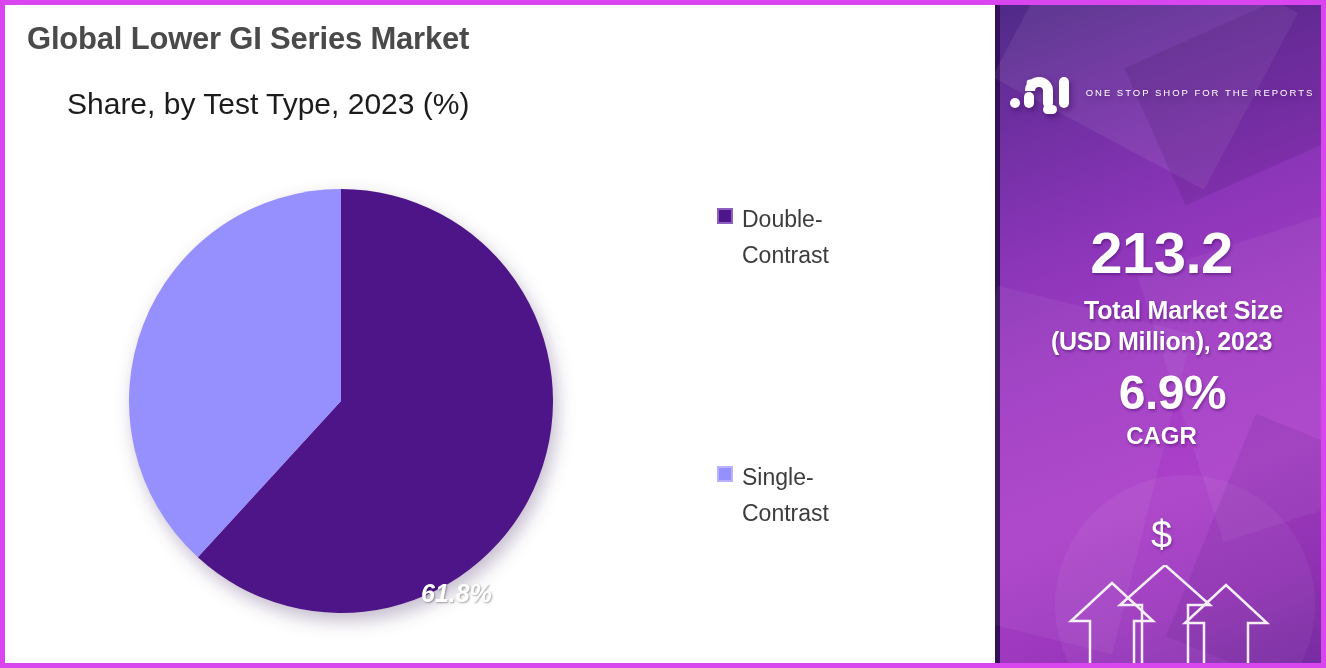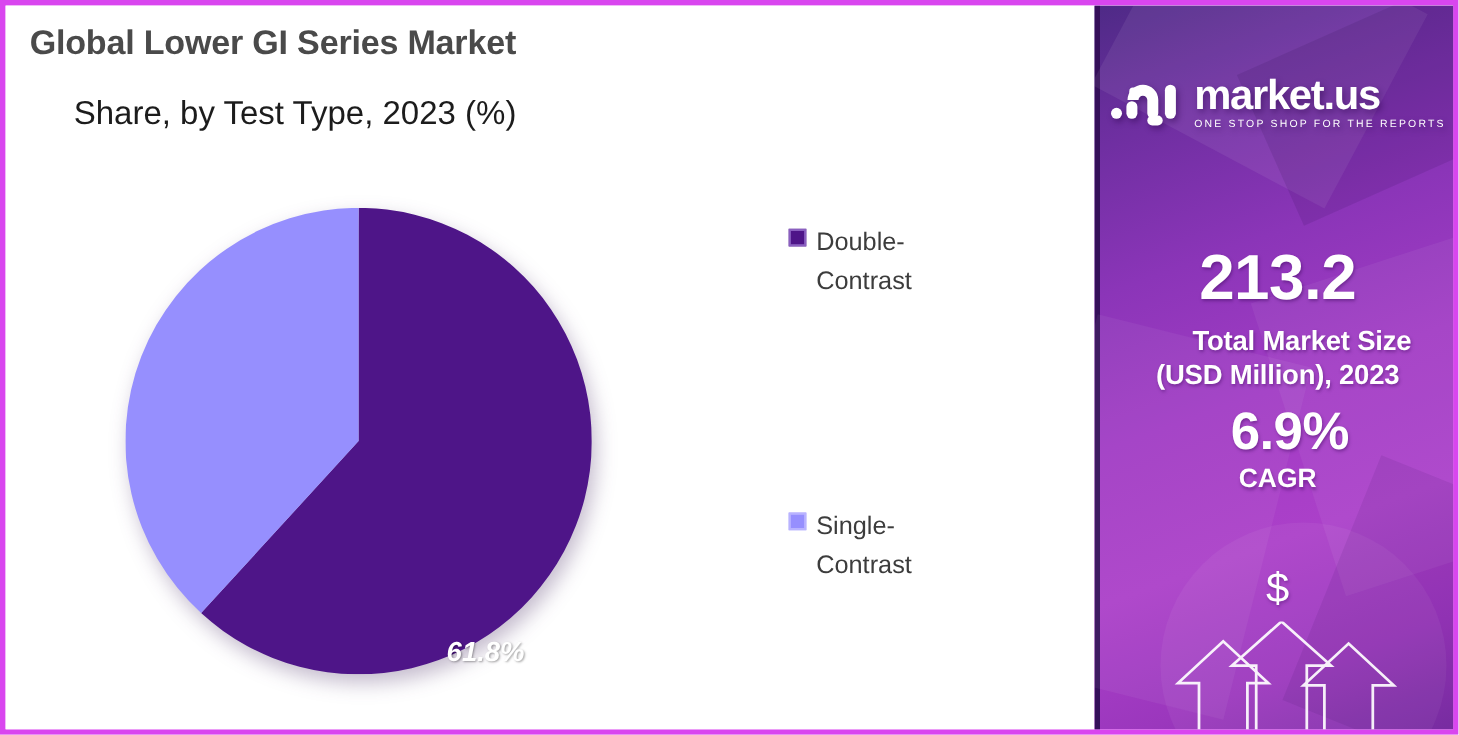--- a/index.html
+++ b/index.html
@@ -305,7 +305,6 @@
         </svg>
       </span>
       <span id="logo-textblock">
-        <div id="logo-wordmark">market.us</div>
         <div id="logo-tagline">ONE STOP SHOP FOR THE REPORTS</div>
       </span>
     </div>

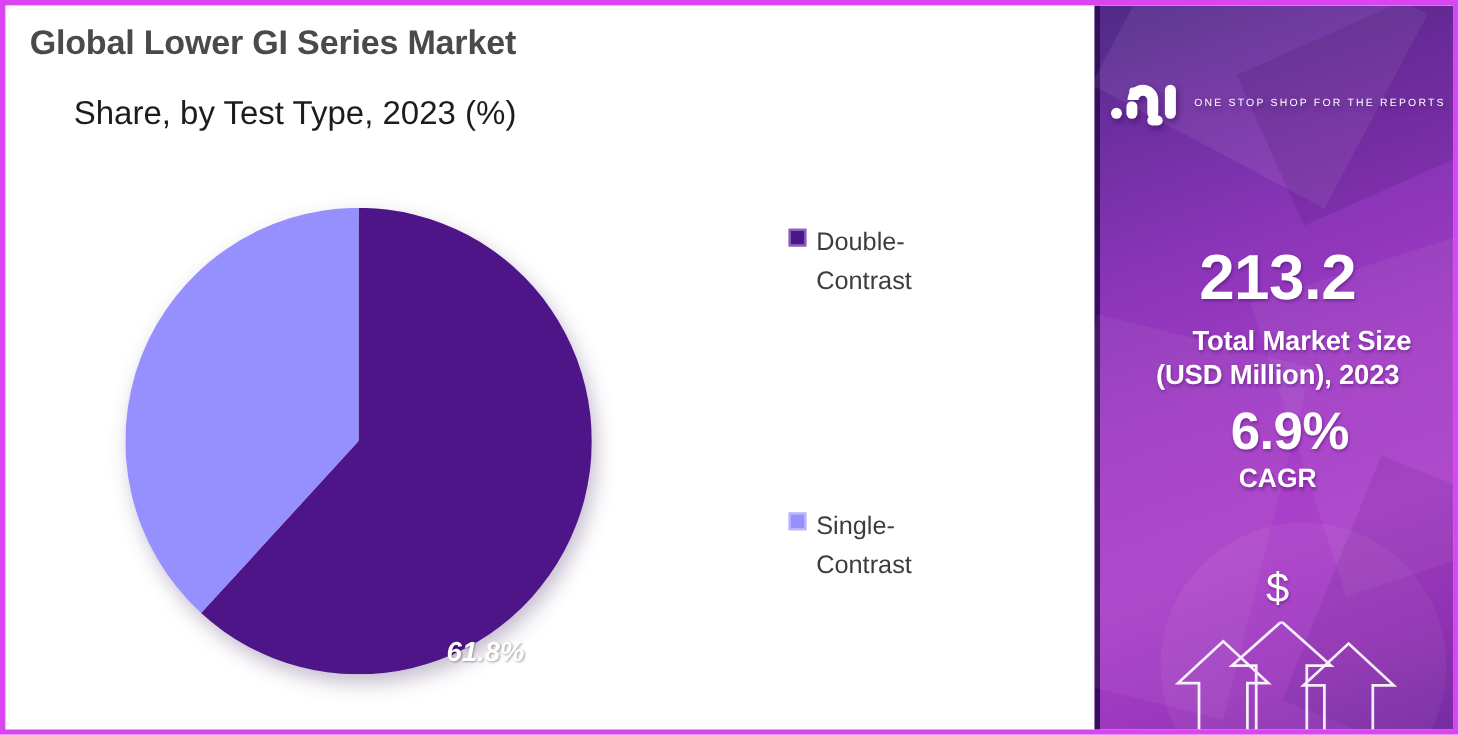--- a/index.html
+++ b/index.html
@@ -56,7 +56,7 @@
   
   #pie-wrap {
     position: absolute;
-    left: 109px;
+    left: 124px;
     top: 184px;
     width: 424px;
     height: 424px;

